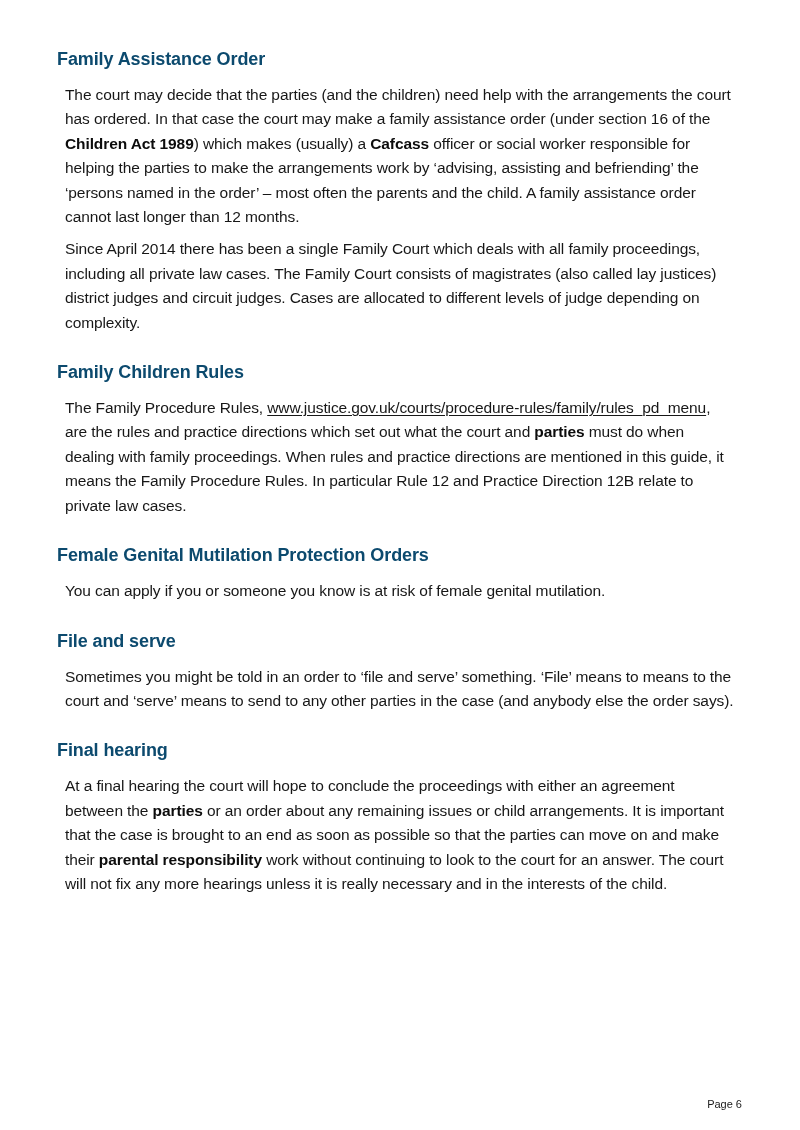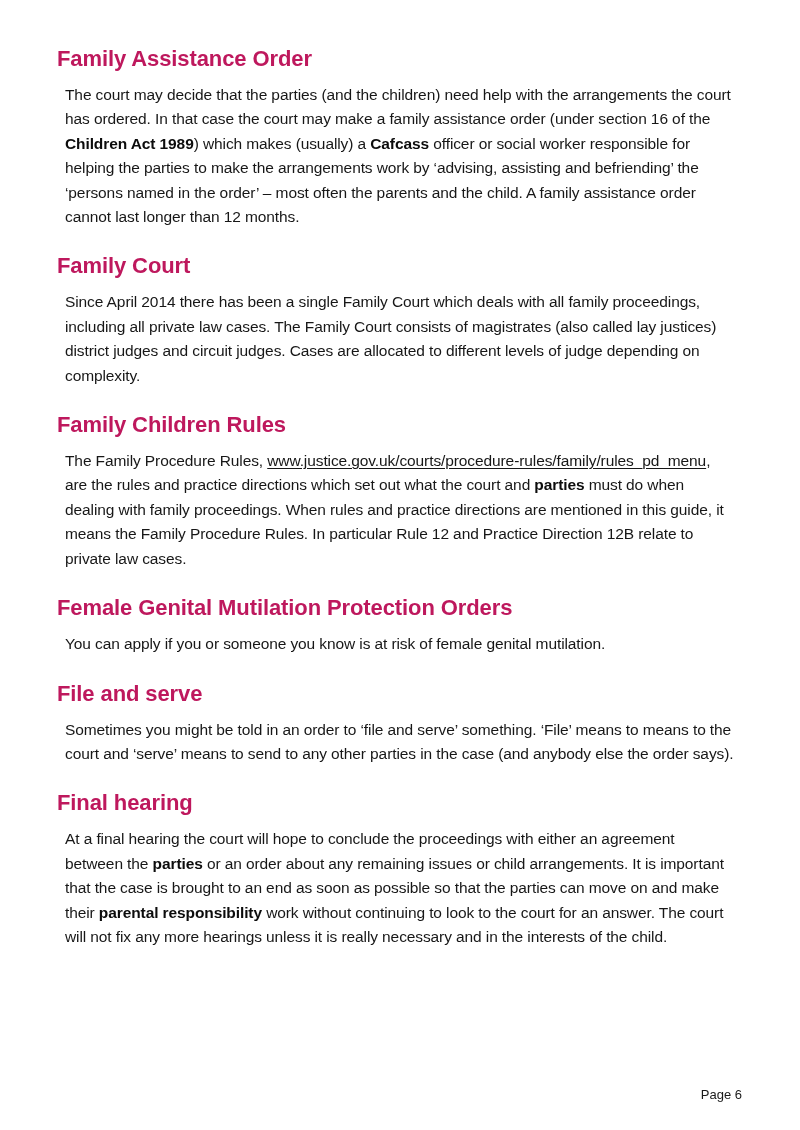--- a/index.html
+++ b/index.html
@@ -26,9 +26,9 @@
   }
   section { display: block; }
   h2 {
-    font-size: 22px;
+    font-size: 18px;
     font-weight: 700;
-    color: #be185d;
+    color: #0c4a6e;
     letter-spacing: -0.1px;
     margin: 26px 0 13px 0;
     line-height: 22px;

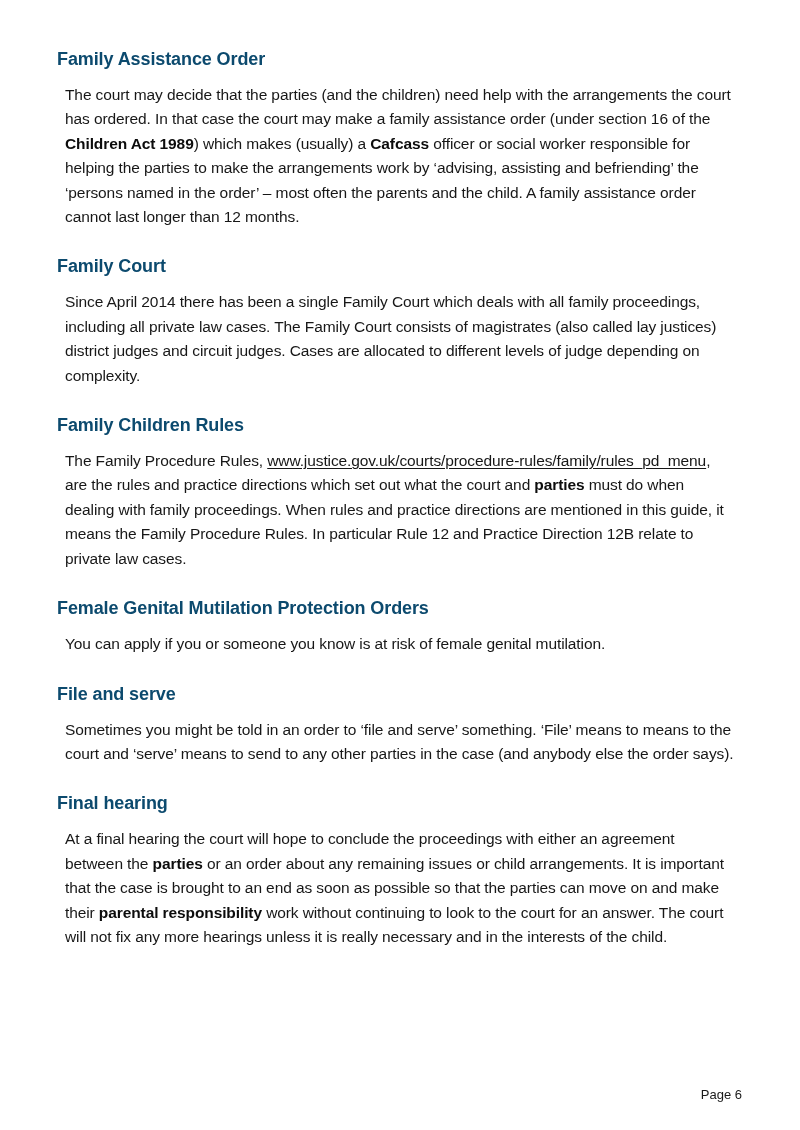--- a/index.html
+++ b/index.html
@@ -68,7 +68,6 @@
     </section>
 
     <section>
-      <h2>Family Court</h2>
       <p><span>Since April 2014 there has been a single Family Court which deals with all family proceedings, including all private law cases. The Family Court consists of magistrates (also called lay justices) district judges and circuit judges. Cases are allocated to different levels of judge depending on complexity.</span></p>
     </section>
 

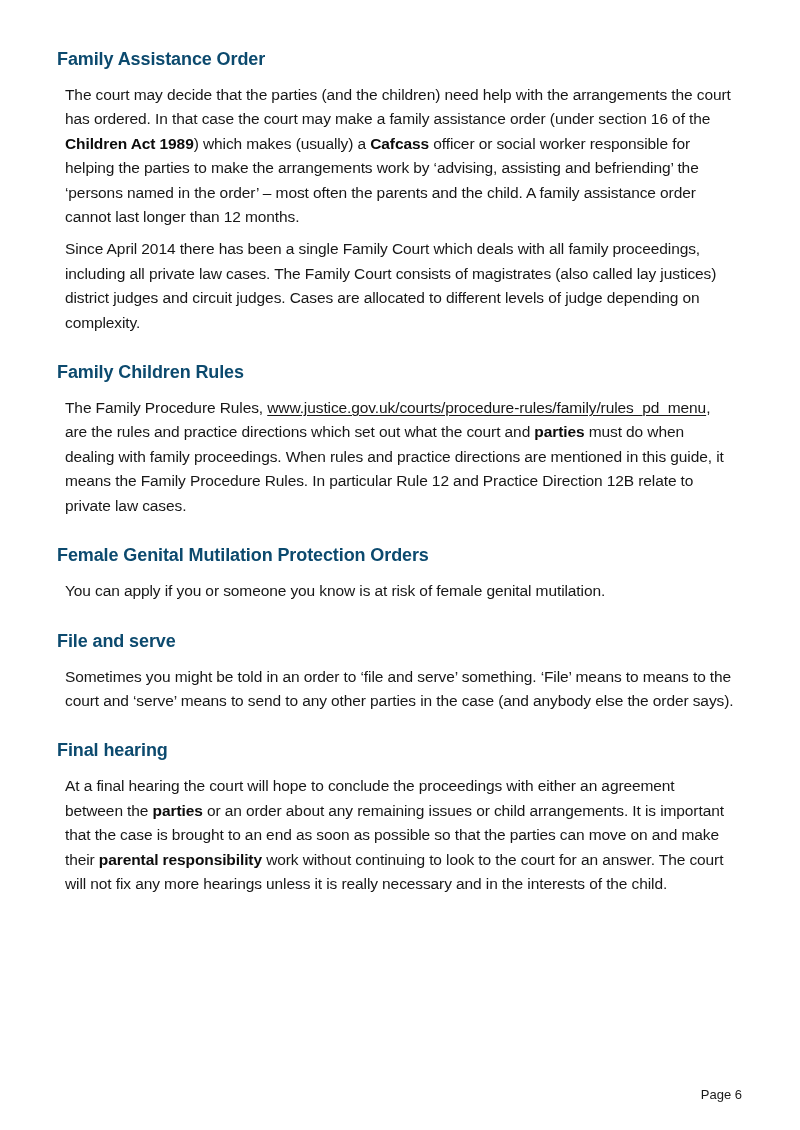--- a/index.html
+++ b/index.html
@@ -51,8 +51,8 @@
   .footer {
     position: absolute;
     right: 58px;
-    bottom: 28px;
-    font-size: 13px;
+    bottom: 20px;
+    font-size: 11px;
     color: #1a1a1a;
   }
 </style>

